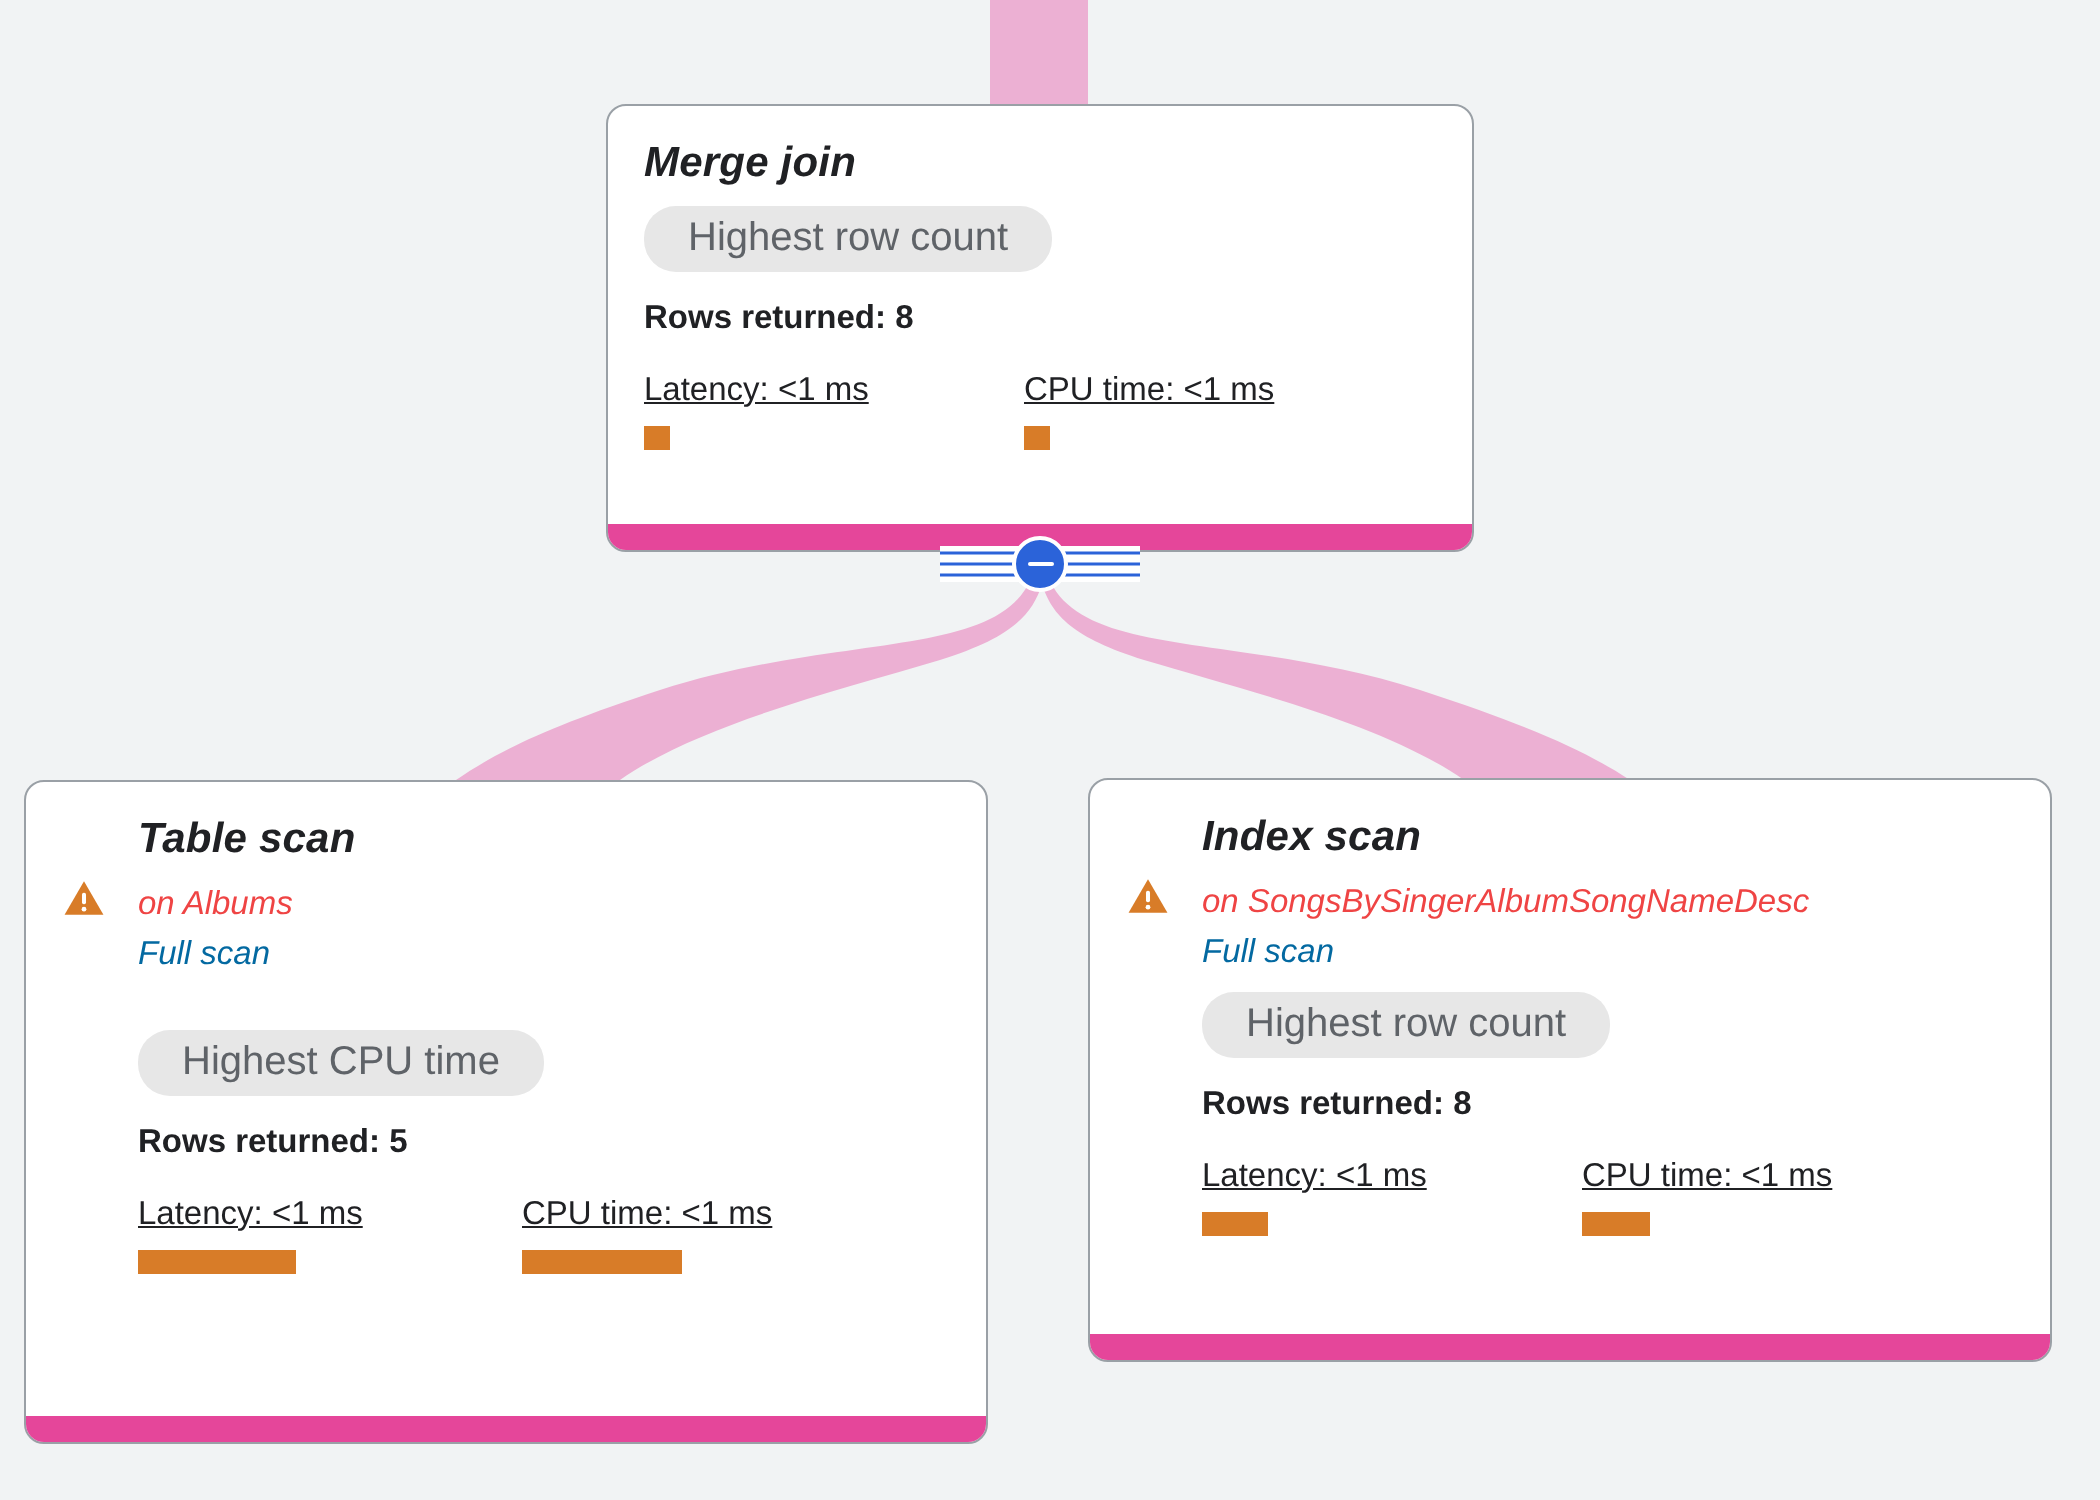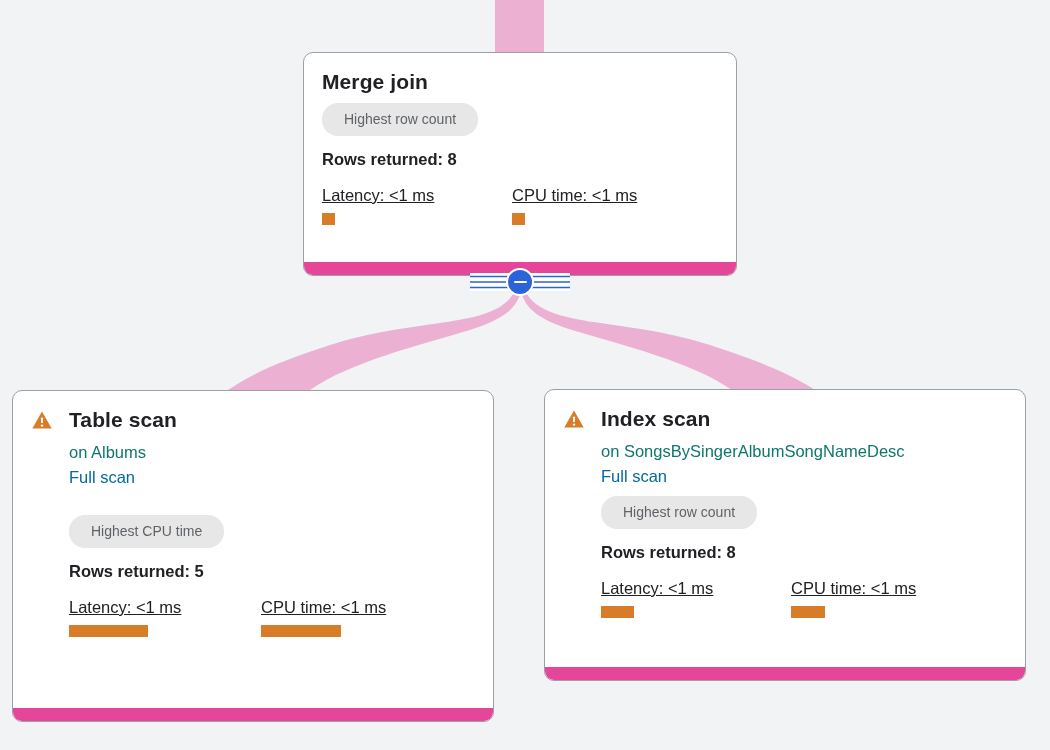--- a/index.html
+++ b/index.html
@@ -58,7 +58,8 @@
 
   .node-header {
     display: flex;
-    align-items: flex-start;
+    align-items: center;
+    font-style: italic;
   }
   .warn-icon {
     flex: 0 0 auto;

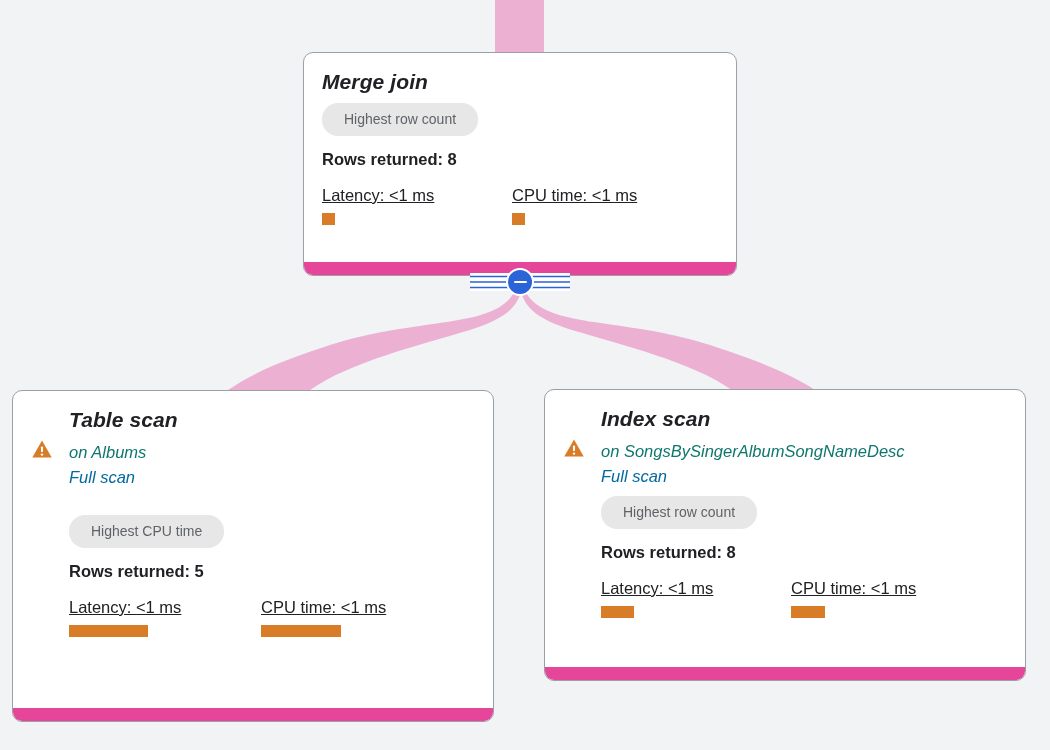--- a/index.html
+++ b/index.html
@@ -100,7 +100,7 @@
     display: inline-block;
     background: #e7e7e7;
     color: #5f6368;
-    font-size: 14px;
+    font-size: 20px;
     line-height: 20px;
     padding: 6px 22px 7px 22px;
     border-radius: 16px;

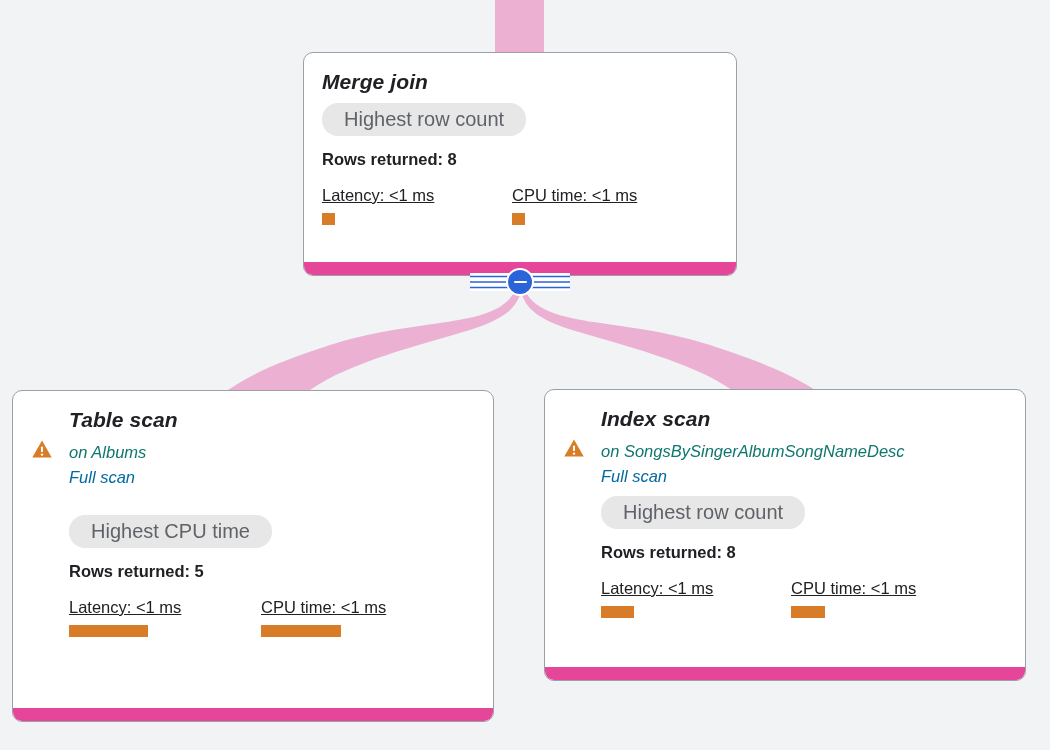--- a/index.html
+++ b/index.html
@@ -81,7 +81,7 @@
   }
   .node-subtitle {
     font-size: 16.5px;
-    color: #0f766e;
+    color: #ef4444;
     line-height: 24px;
     margin-top: 7px;
     white-space: nowrap;

